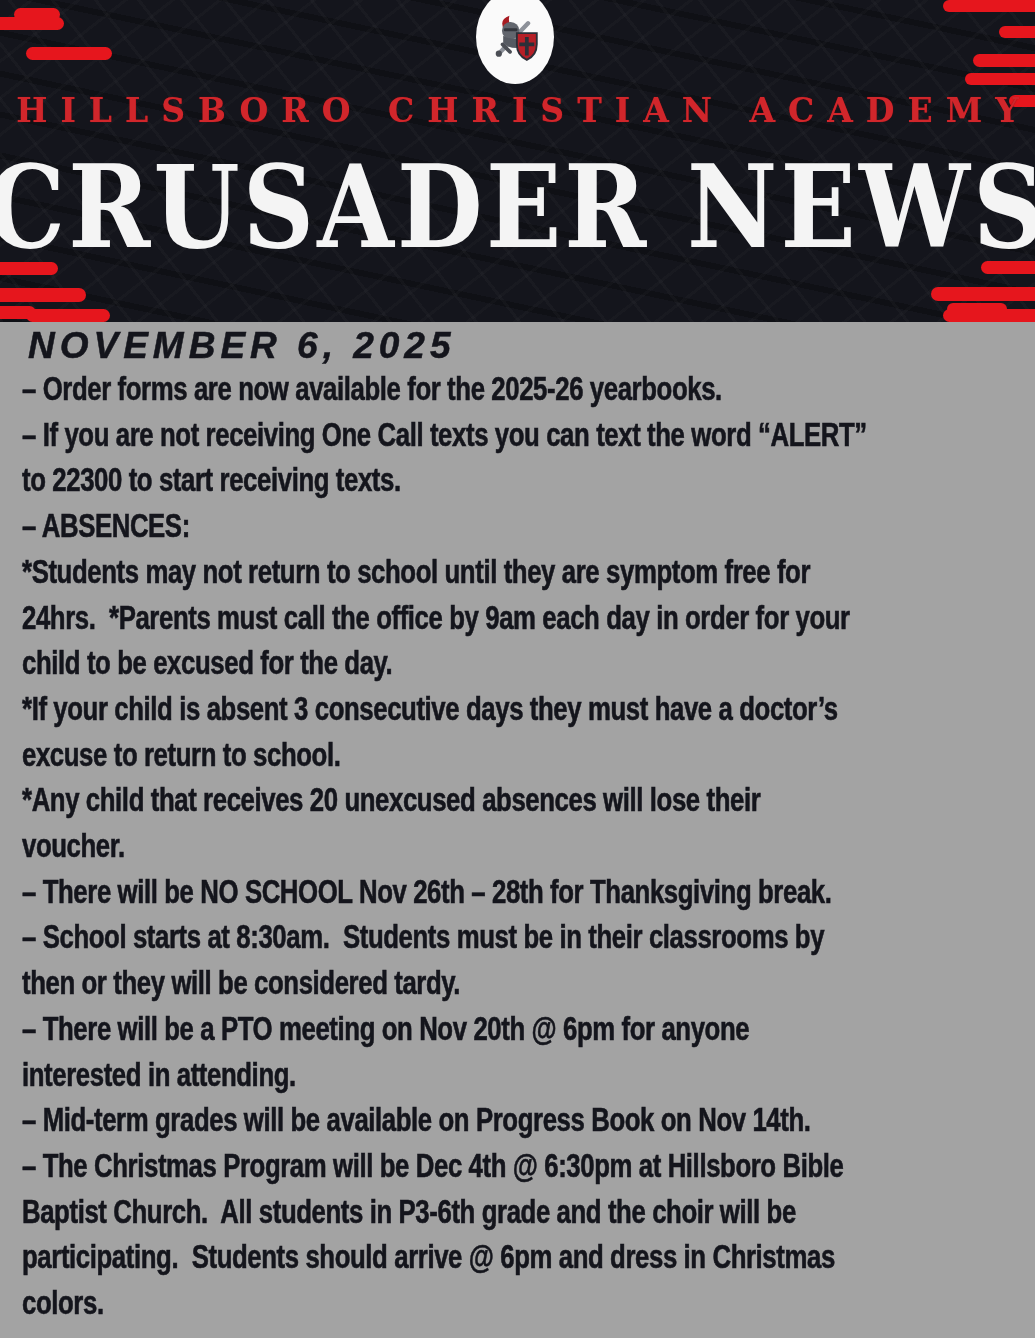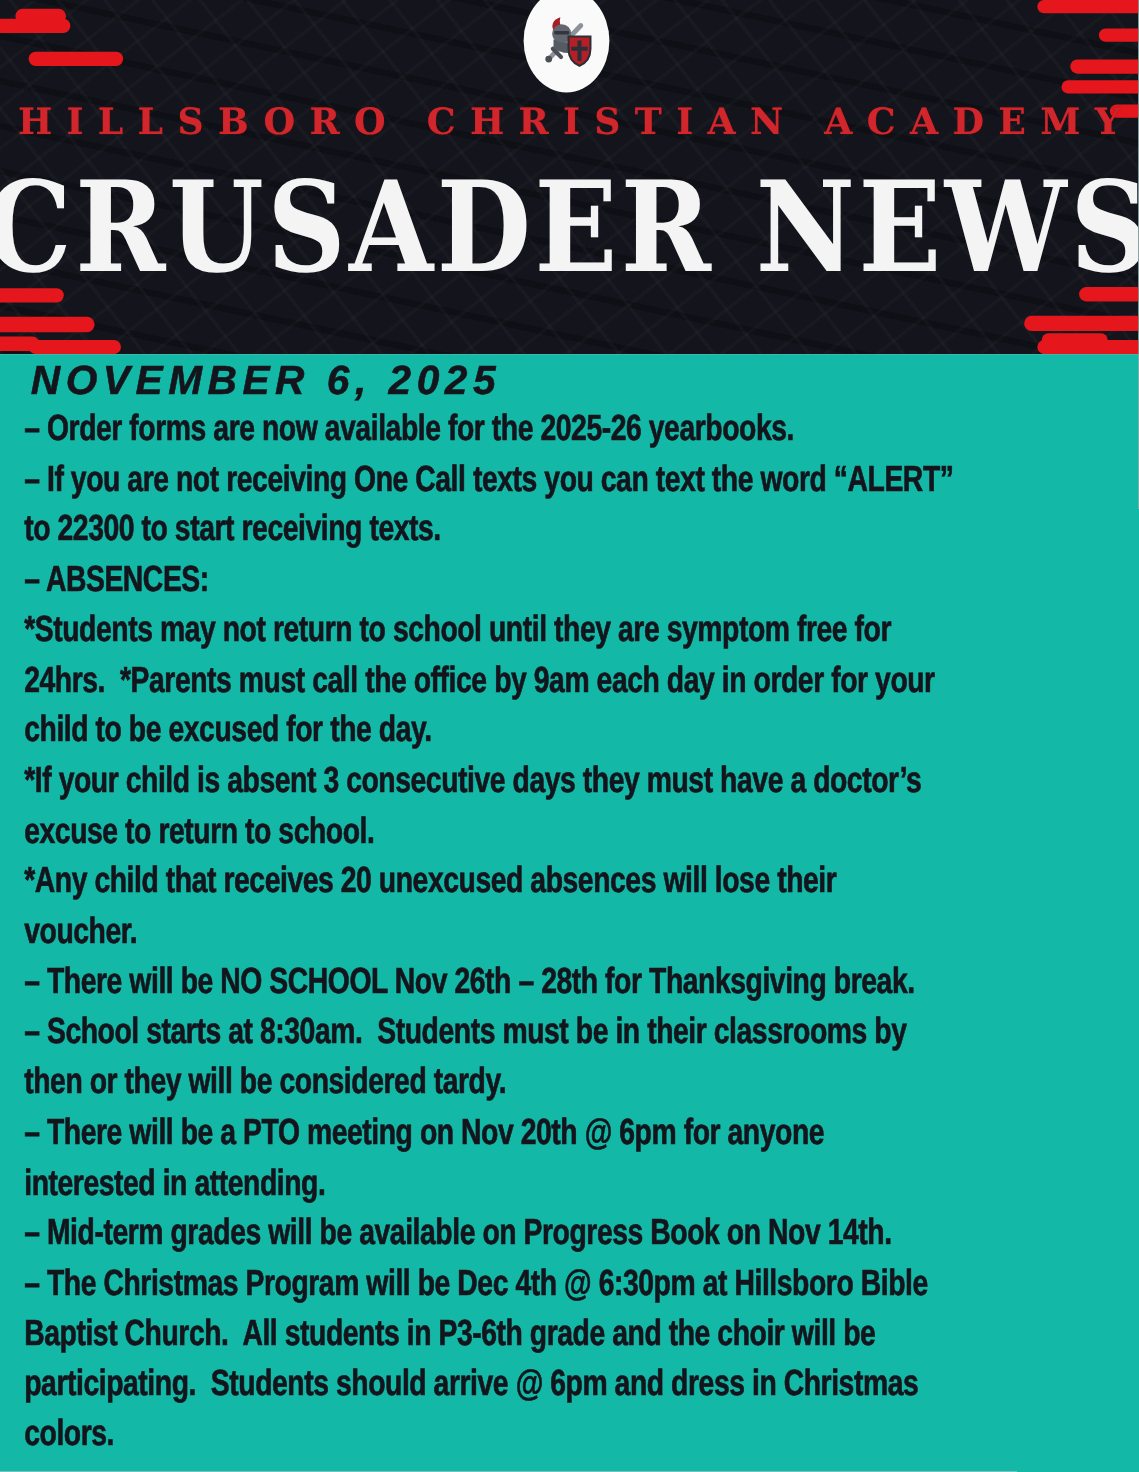--- a/index.html
+++ b/index.html
@@ -84,7 +84,7 @@
   
   .announcements{
     position:absolute;top:322px;left:0;width:1035px;height:1016px;
-    background:#14b8a6;
+    background:#a3a3a3;
     padding:4px 0 0 22px;
     box-sizing:border-box;
     color:#14151c;

